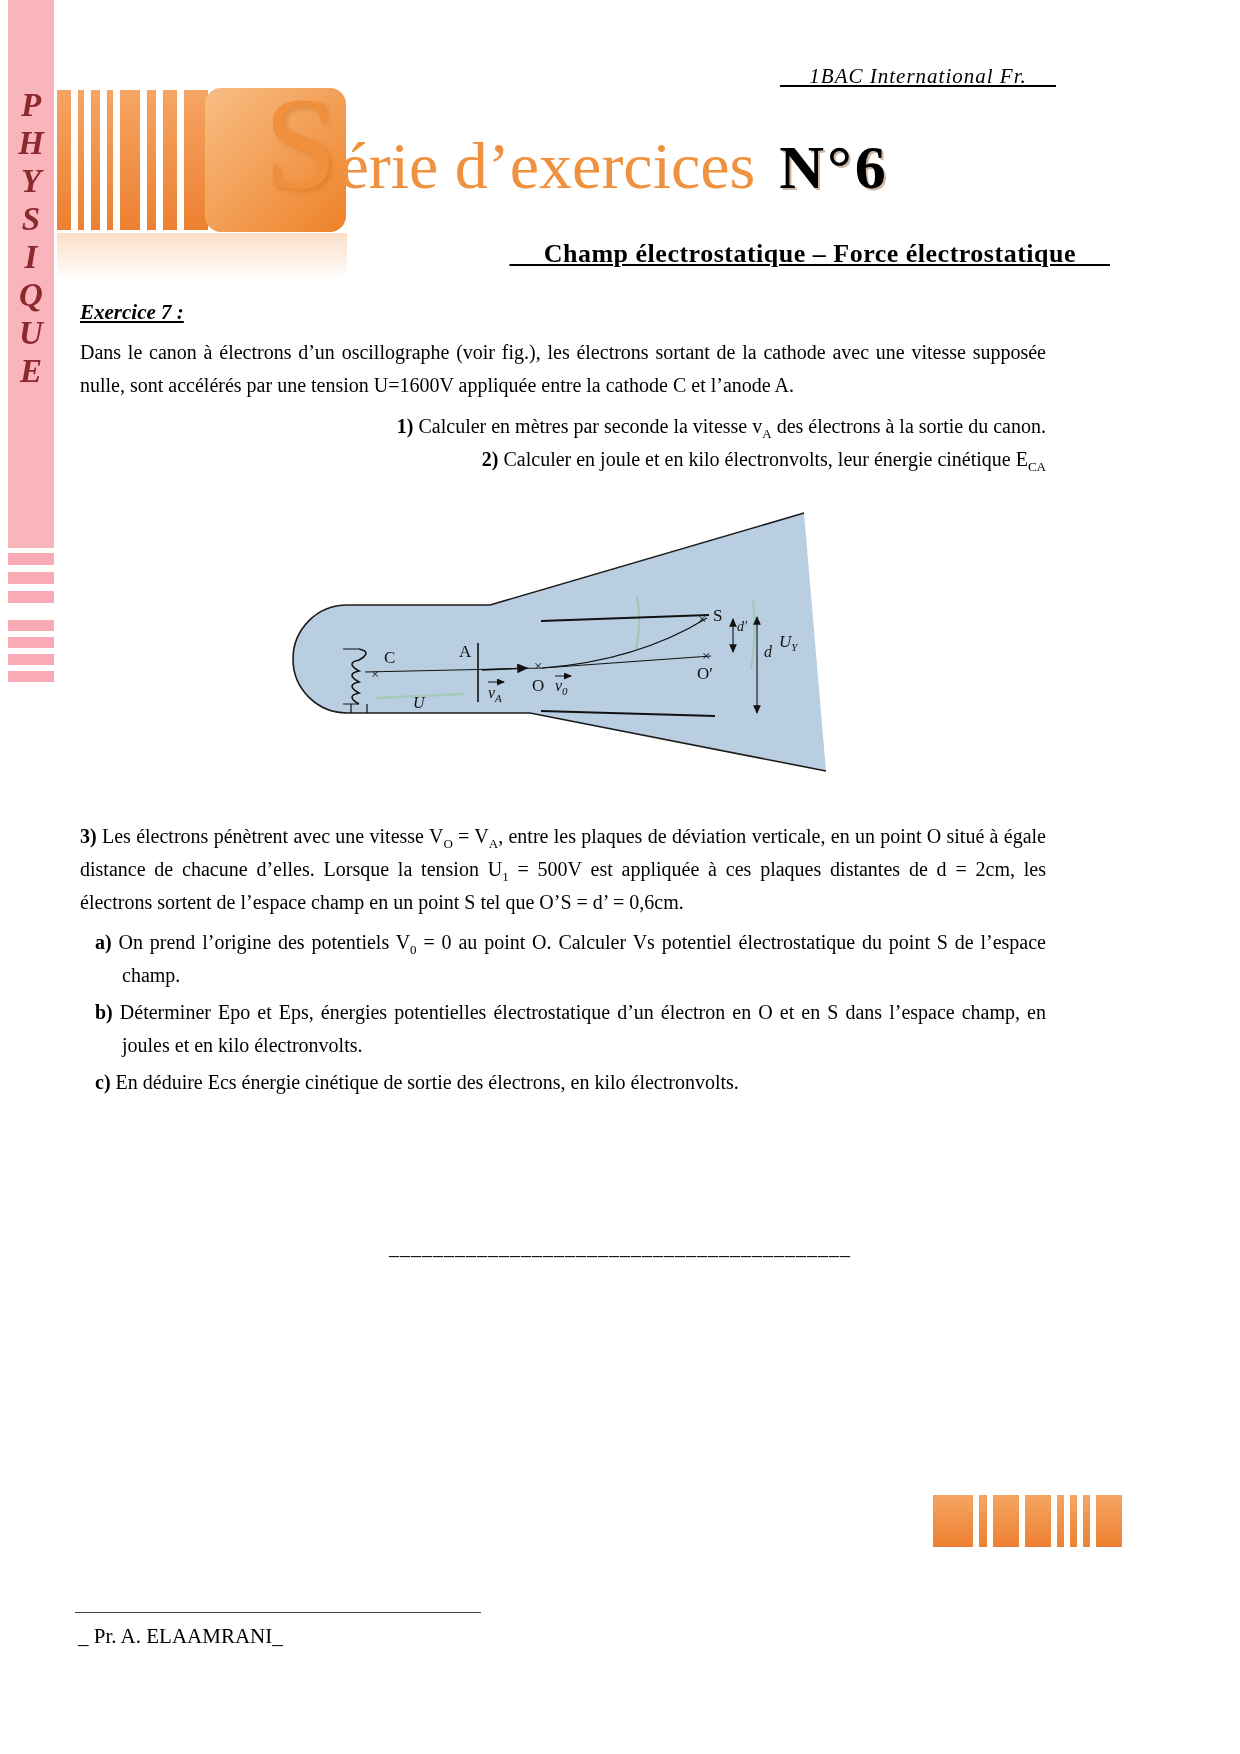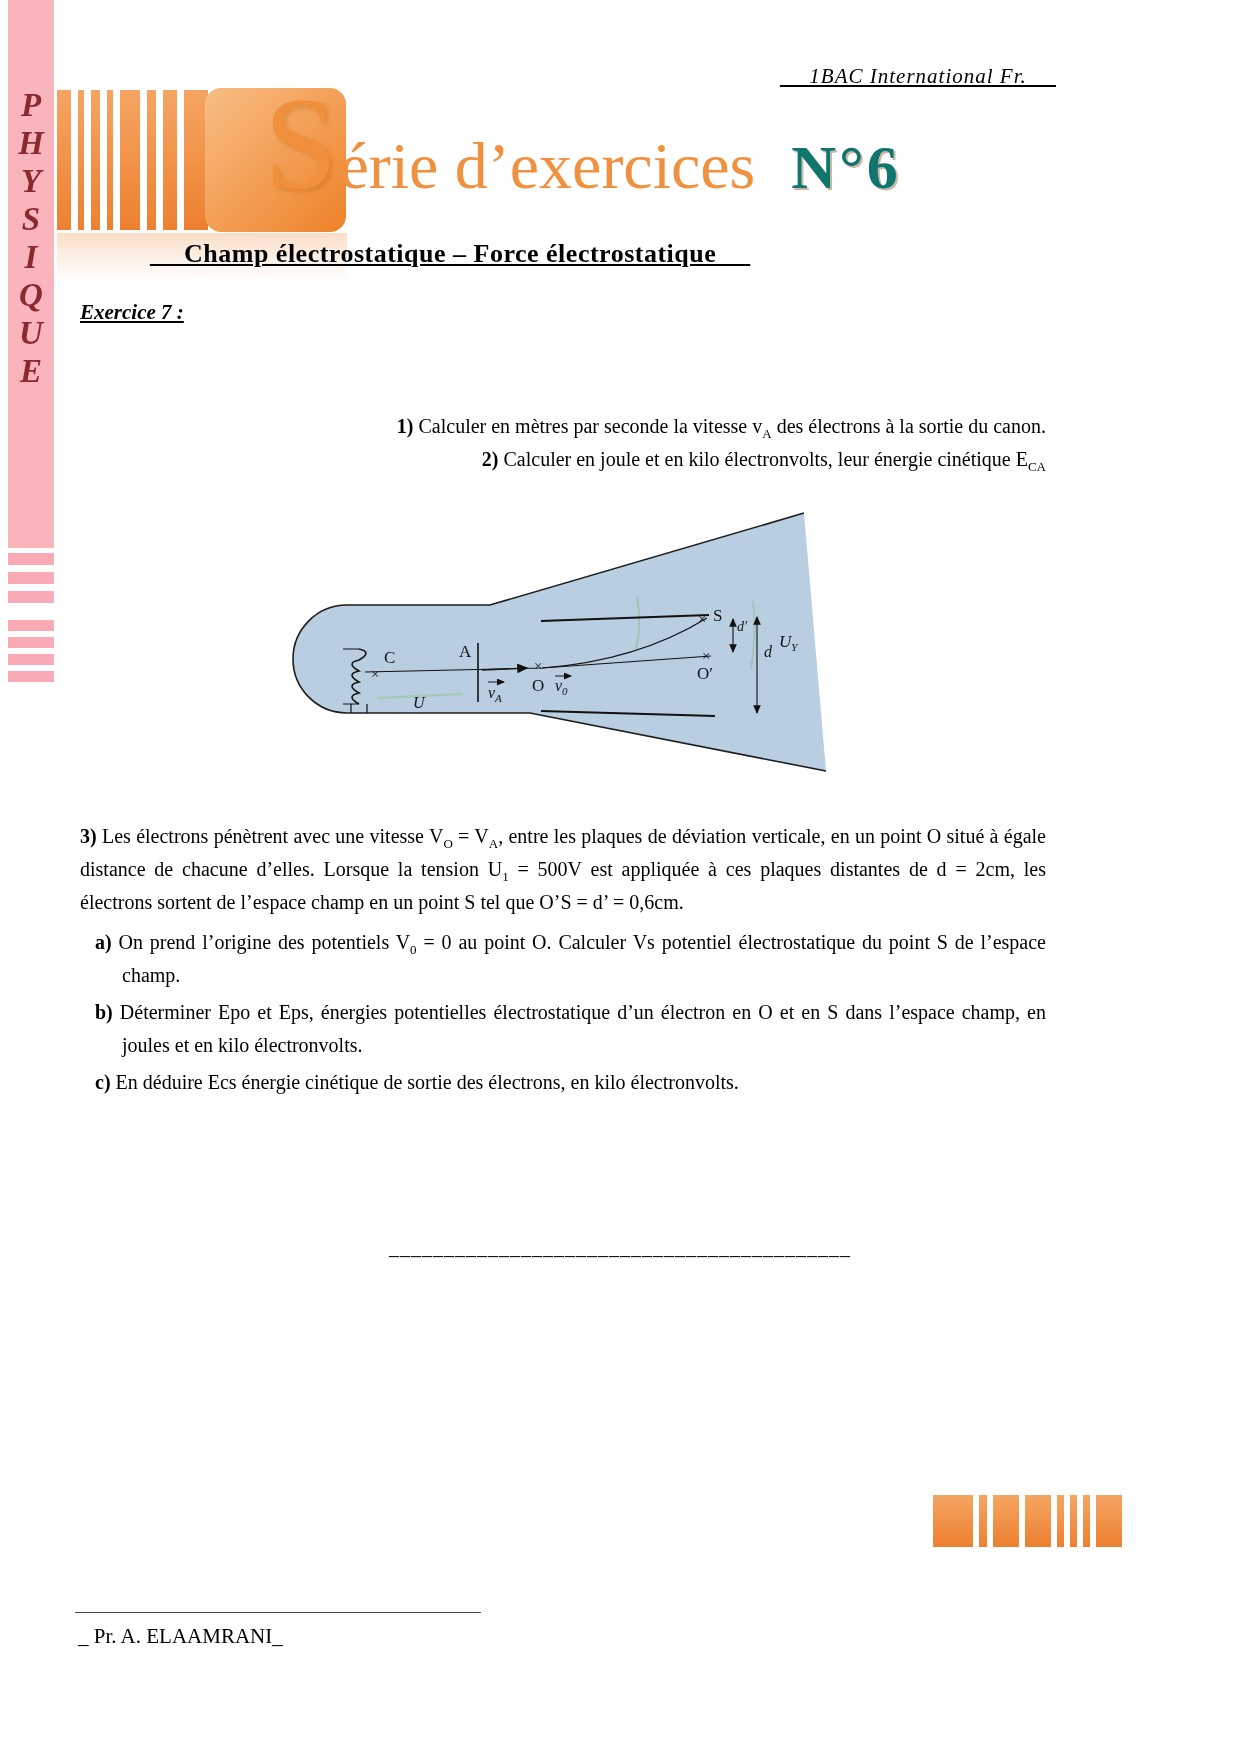--- a/index.html
+++ b/index.html
@@ -24,7 +24,7 @@
   .title-row { position: absolute; left: 264px; top: 78px; display: flex; align-items: baseline; white-space: nowrap; }
   .t-initial { font-size: 132px; line-height: 1; color: #f08f3c; text-shadow: 3px 3px 4px rgba(190,100,20,0.35); }
   .t-rest { font-size: 66px; color: #f0913f; margin-left: 2px; }
-  .t-num { font-size: 62px; font-weight: bold; color: #0f766e; margin-left: 36px; letter-spacing: 3px; text-shadow: 2px 2px 0 rgba(110,50,0,0.35); }
+  .t-num { font-size: 62px; font-weight: bold; color: #000000; margin-left: 24px; letter-spacing: 3px; text-shadow: 2px 2px 0 rgba(110,50,0,0.35); }
   .subtitle { position: absolute; top: 239px; left: 150px; width: 960px; text-align: left; font-size: 26px; font-weight: bold; text-decoration: underline; letter-spacing: 0.5px; }
 
   

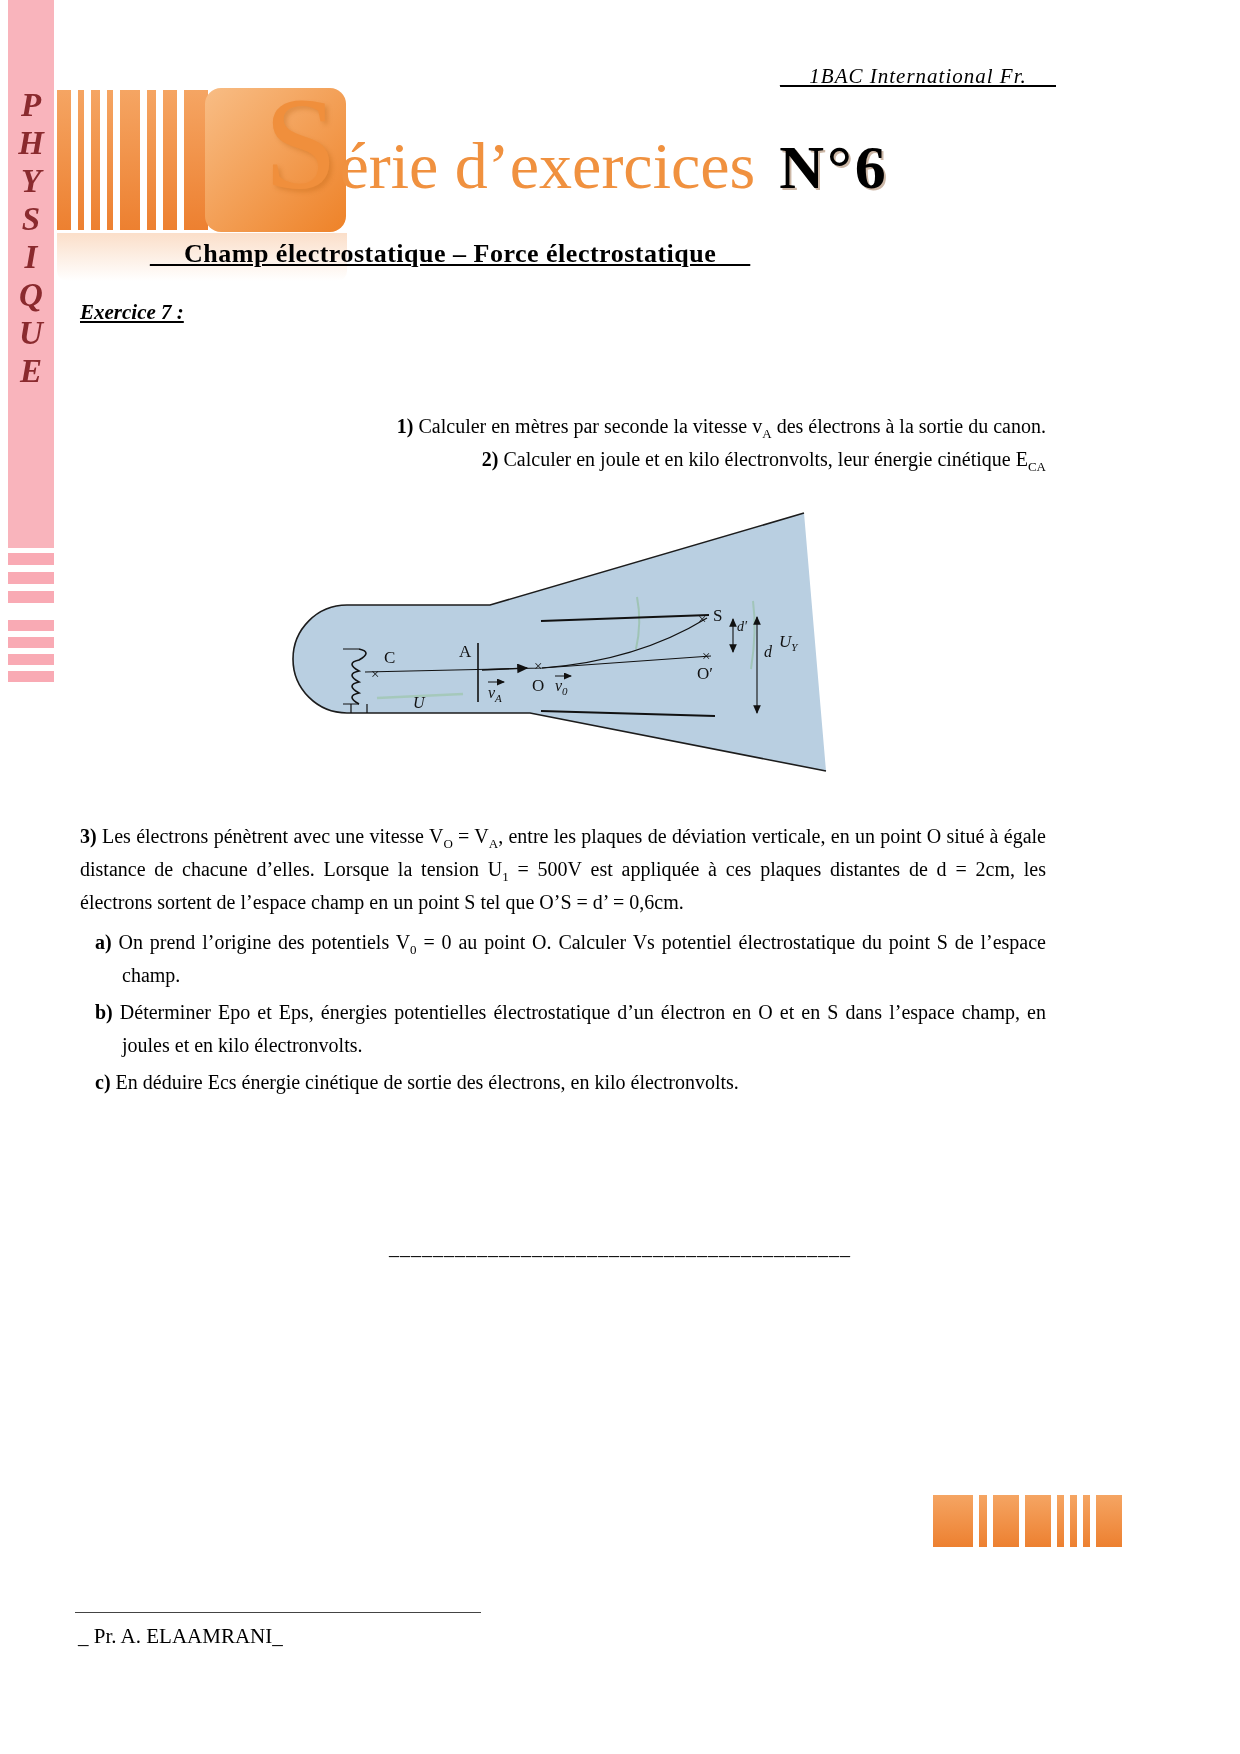--- a/index.html
+++ b/index.html
@@ -25,7 +25,7 @@
   .t-initial { font-size: 132px; line-height: 1; color: #f08f3c; text-shadow: 3px 3px 4px rgba(190,100,20,0.35); }
   .t-rest { font-size: 66px; color: #f0913f; margin-left: 2px; }
   .t-num { font-size: 62px; font-weight: bold; color: #000000; margin-left: 24px; letter-spacing: 3px; text-shadow: 2px 2px 0 rgba(110,50,0,0.35); }
-  .subtitle { position: absolute; top: 239px; left: 150px; width: 960px; text-align: left; font-size: 26px; font-weight: bold; text-decoration: underline; letter-spacing: 0.5px; }
+  .subtitle { position: absolute; top: 239px; left: 150px; width: 960px; text-align: right; font-size: 26px; font-weight: bold; text-decoration: underline; letter-spacing: 0.5px; }
 
   
   .para { position: absolute; left: 80px; width: 966px; font-size: 20px; line-height: 33px; text-align: justify; }

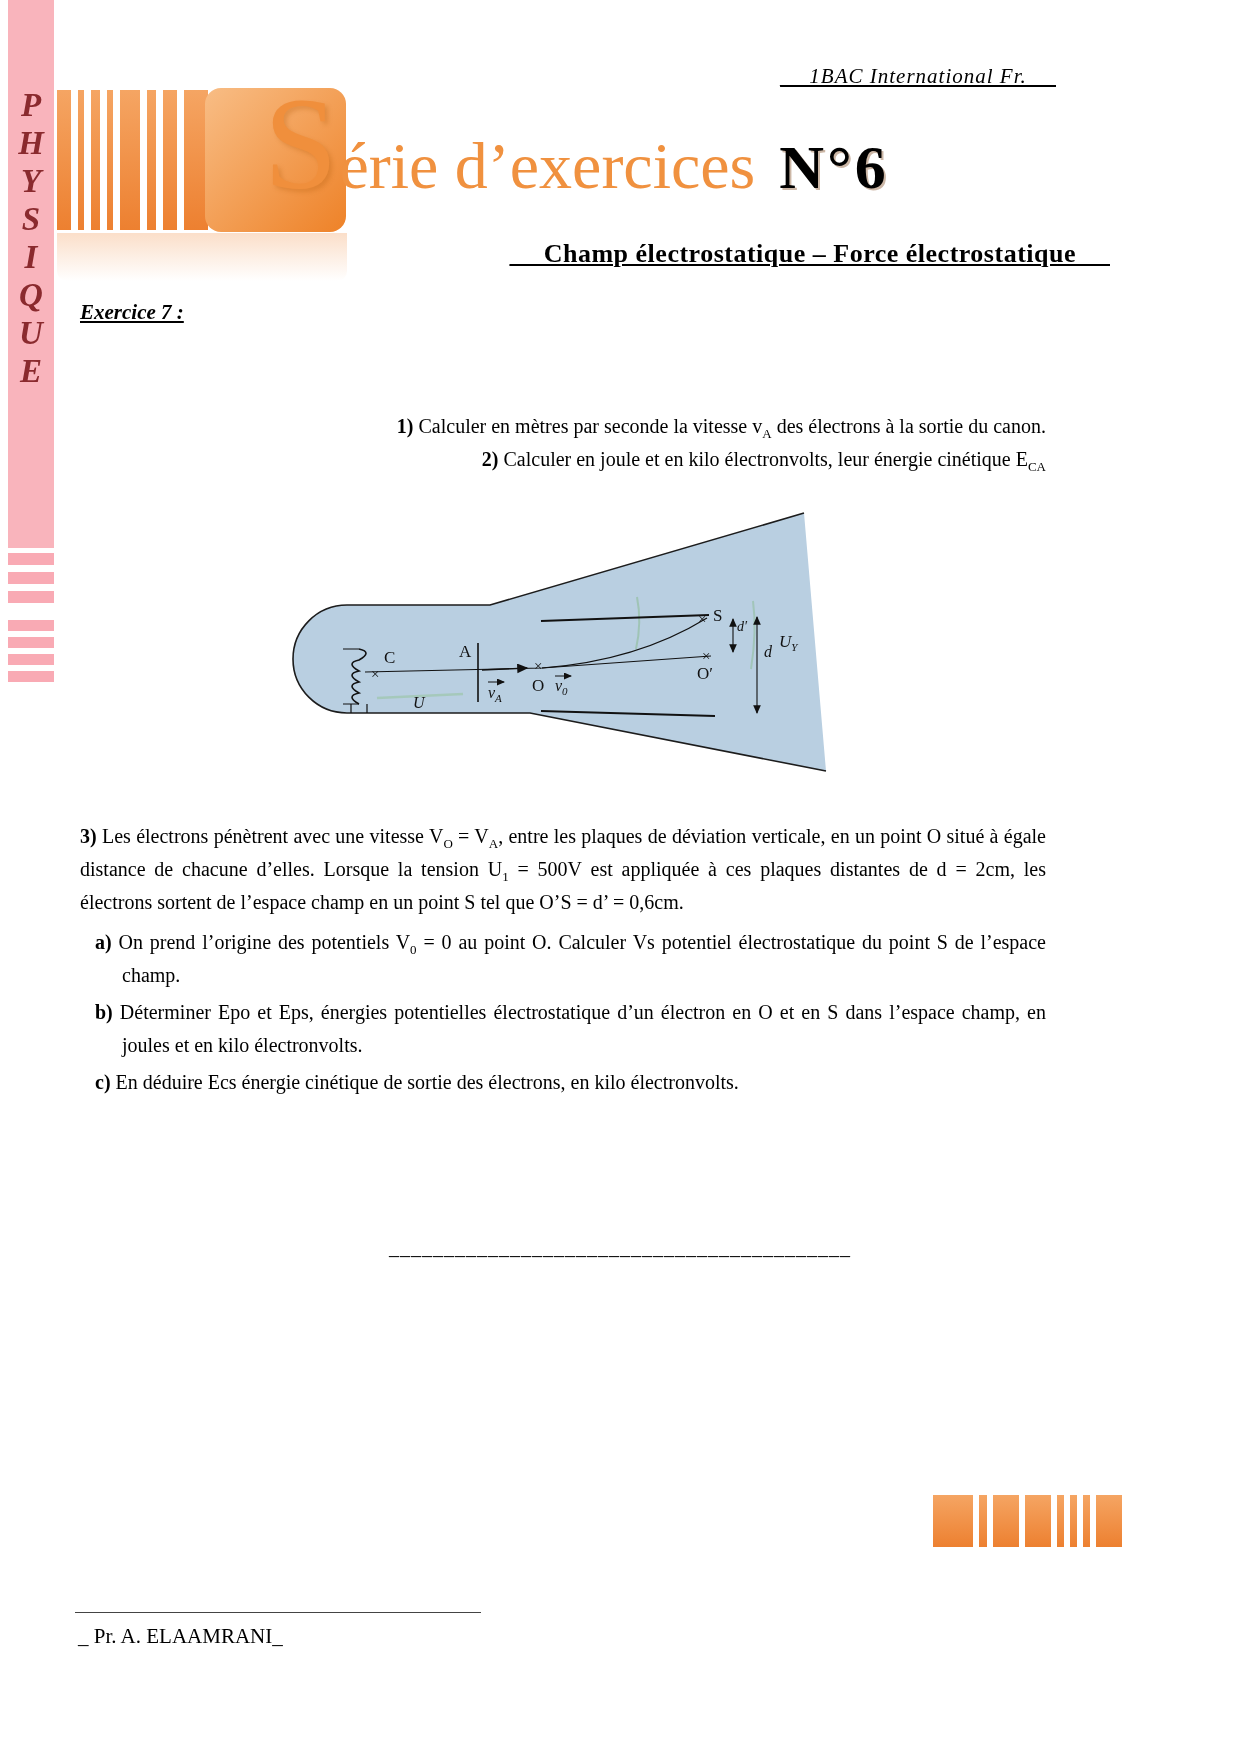--- a/index.html
+++ b/index.html
@@ -95,6 +95,7 @@
 
   <p class="para heading" style="top:296px">Exercice 7 :</p>
 
+  <p class="para" style="top:336px">Dans le canon à électrons d’un oscillographe (voir fig.), les électrons sortant de la cathode avec une vitesse supposée nulle, sont accélérés par une tension U=1600V appliquée entre la cathode C et l’anode A.</p>
 
   <p class="para single" style="top:410px">
     <b class="marker">1)</b><span> Calculer en mètres par seconde la vitesse v</span><sub>A</sub><span> des électrons à la sortie du canon.</span>

